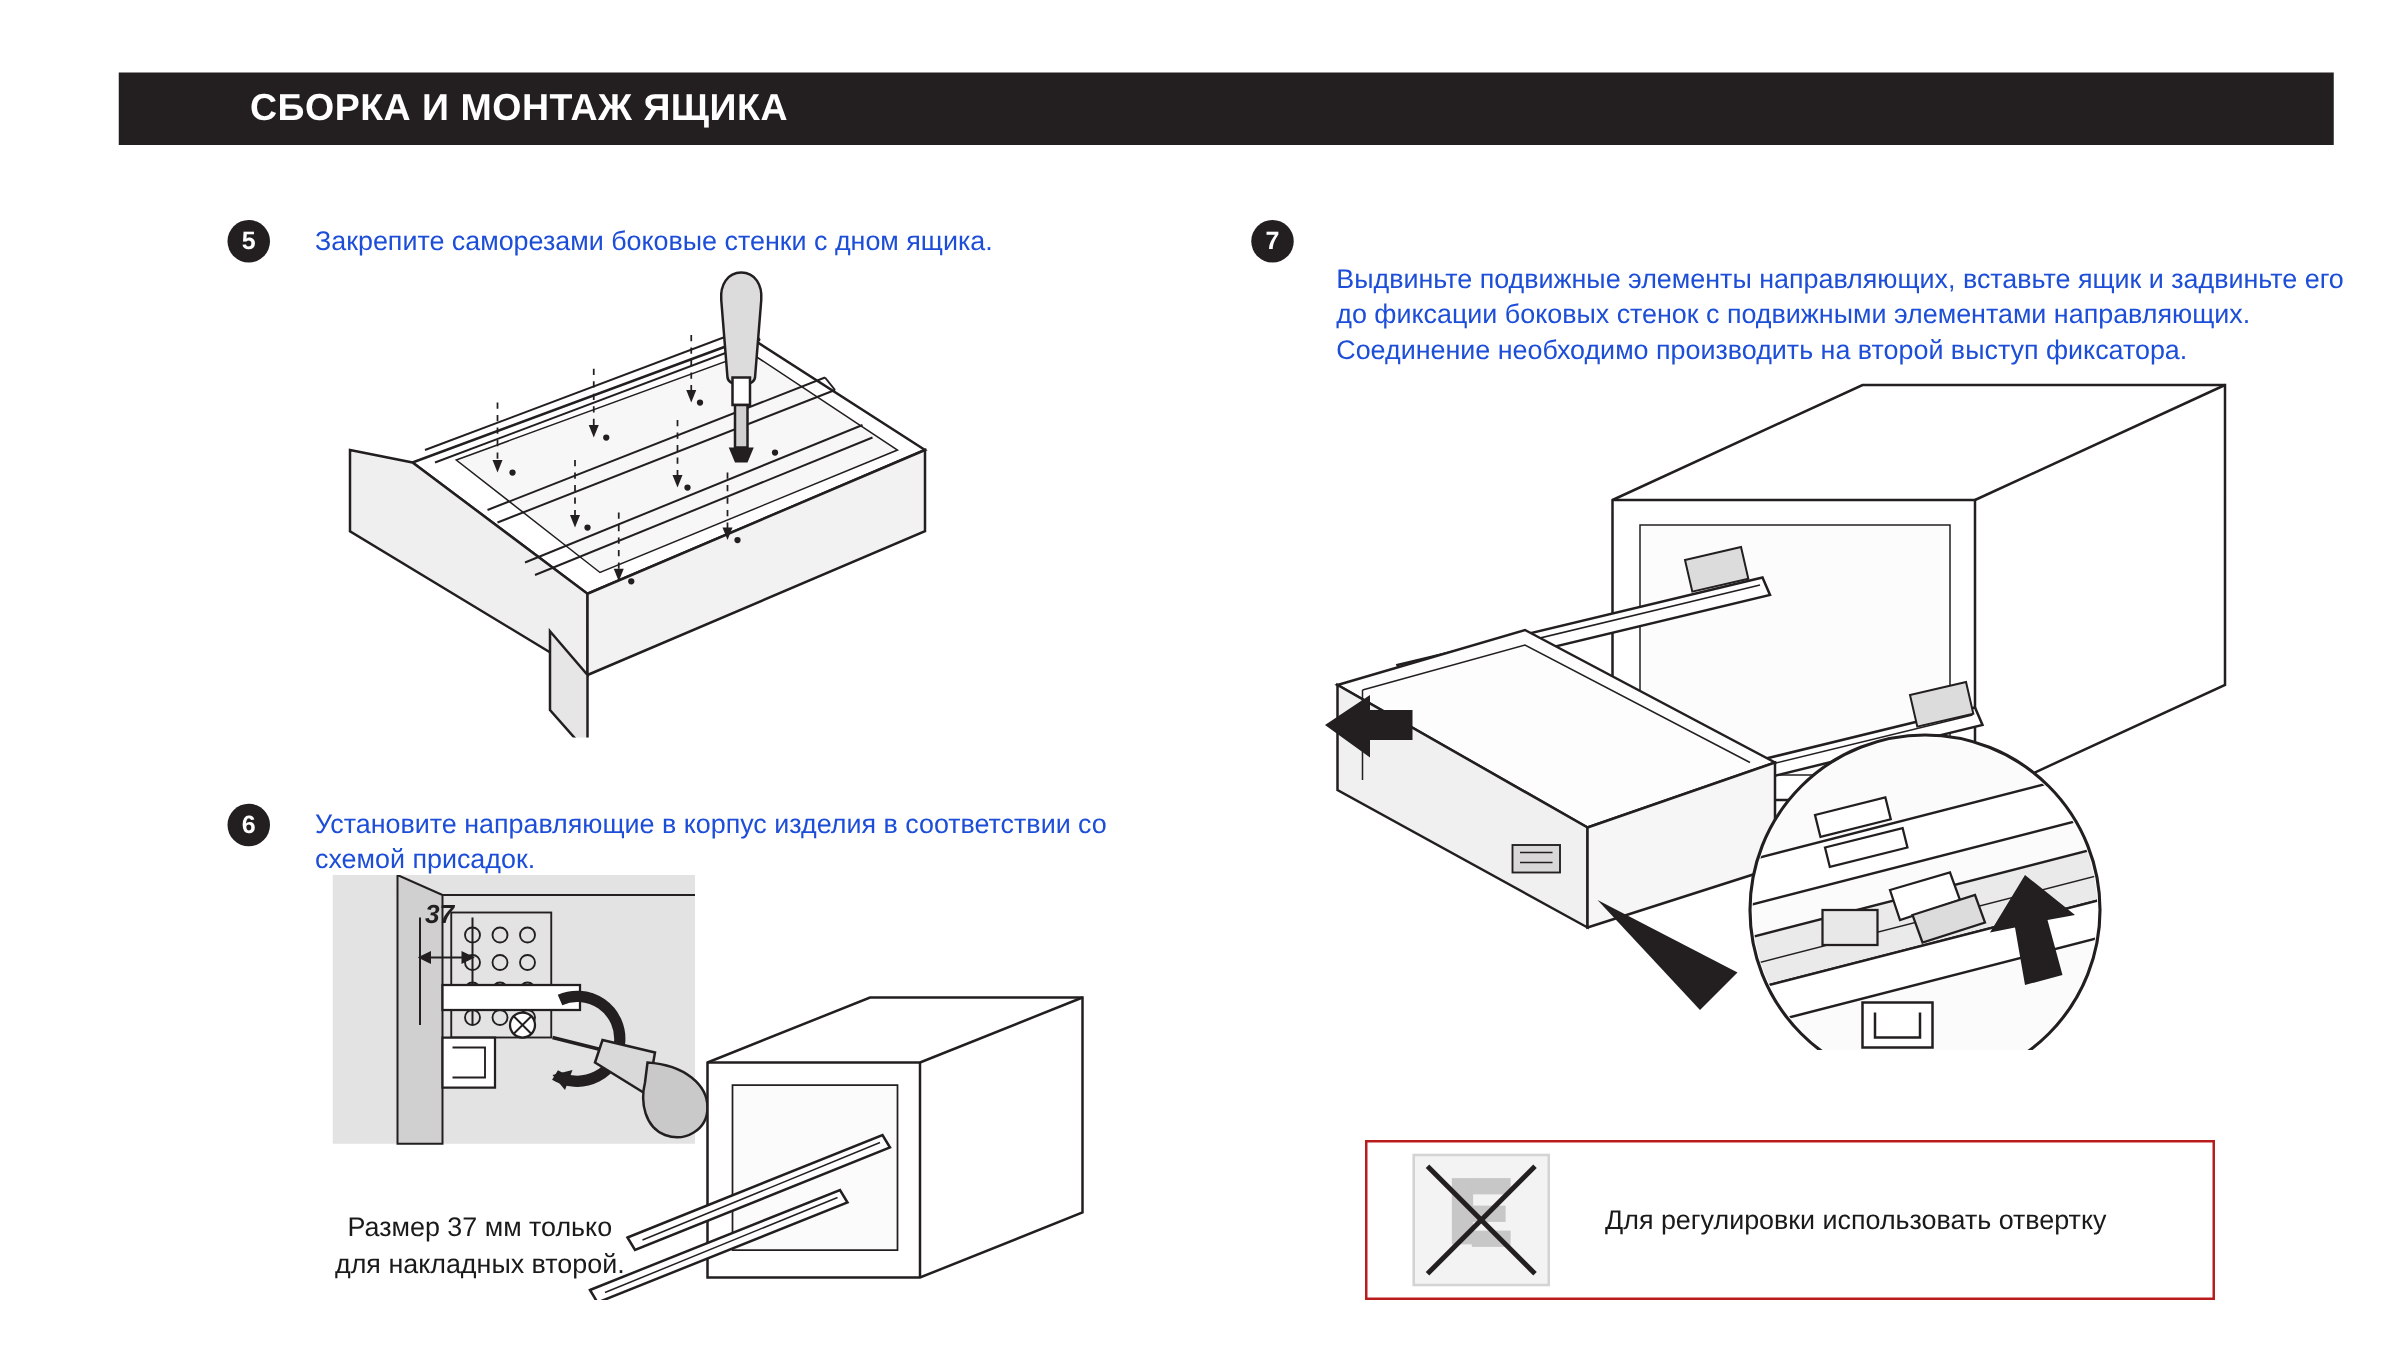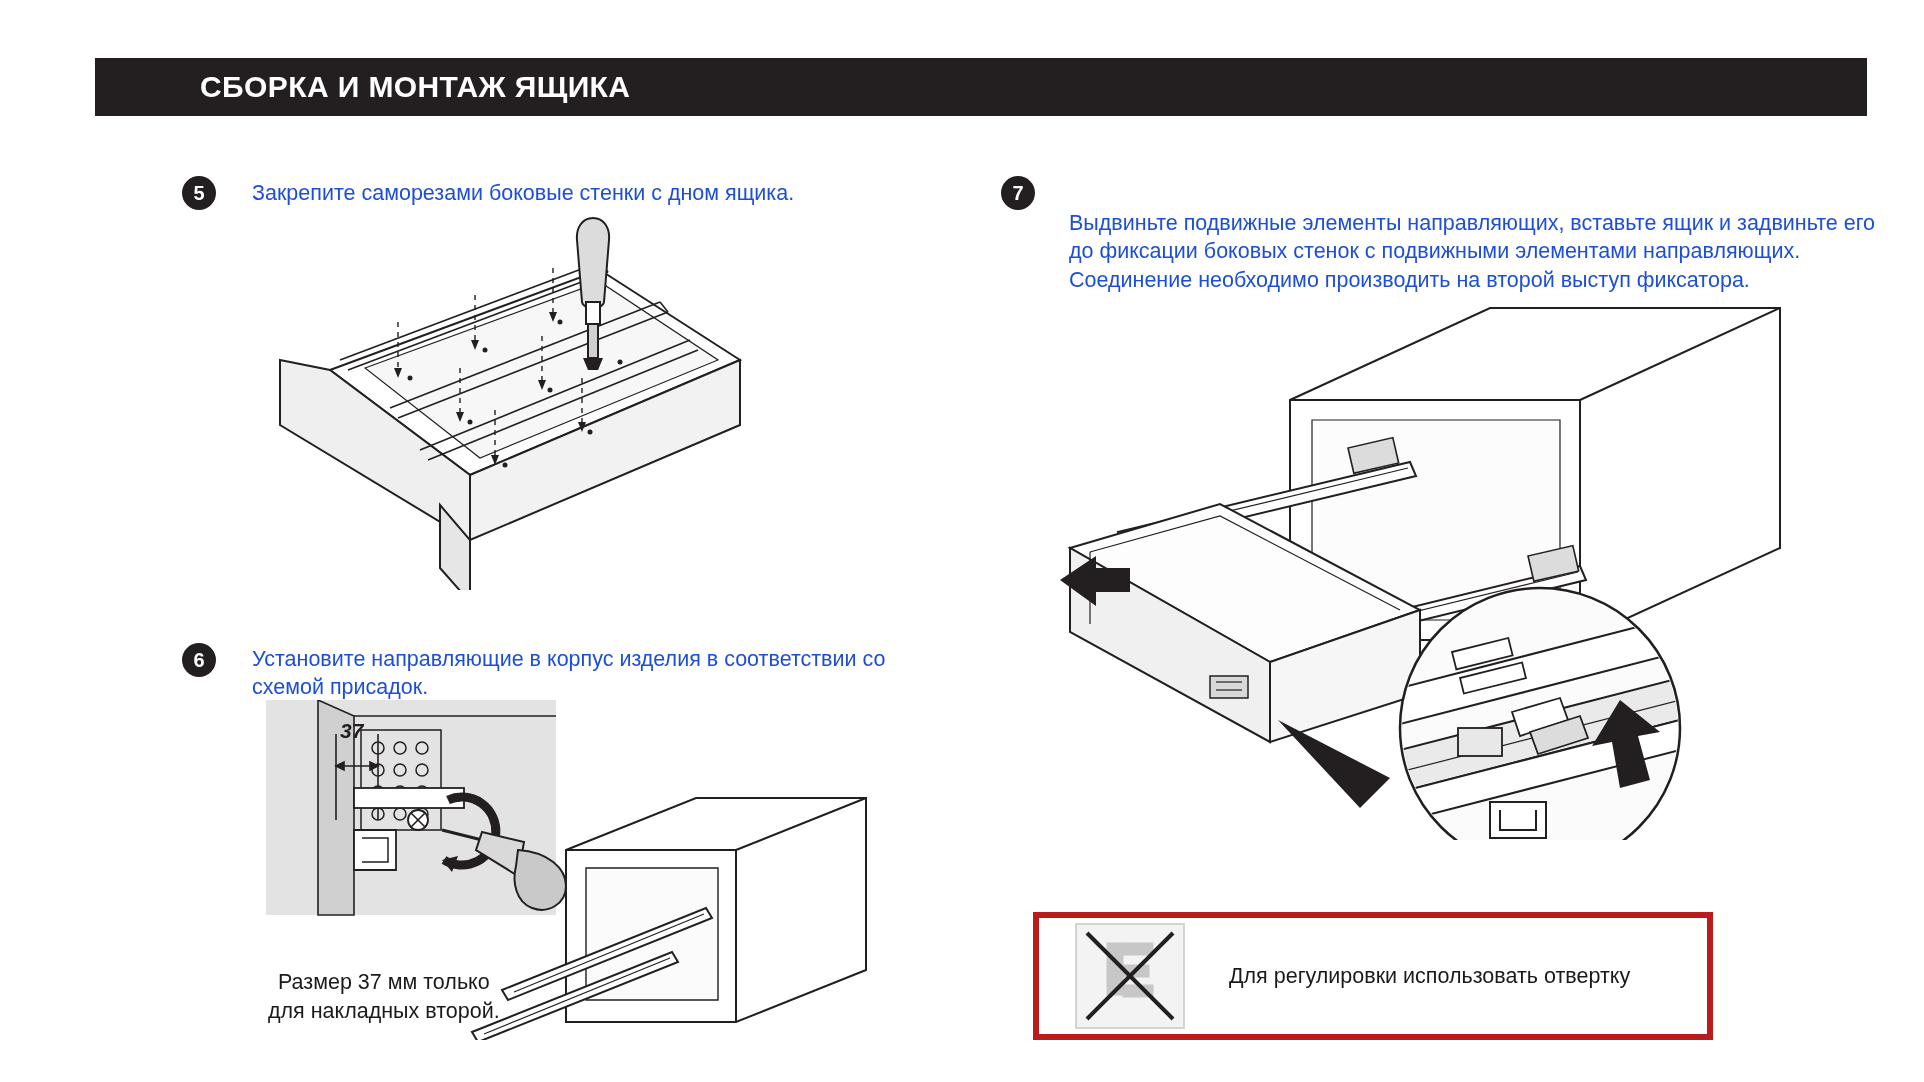--- a/index.html
+++ b/index.html
@@ -92,11 +92,11 @@
   
   .note-box {
     position: absolute;
-    left: 1033px;
+    left: 1092px;
     top: 912px;
     width: 680px;
     height: 128px;
-    border: 6px solid #b91c1c;
+    border: 2px solid #b91c1c;
     box-sizing: border-box;
     display: flex;
     align-items: center;

